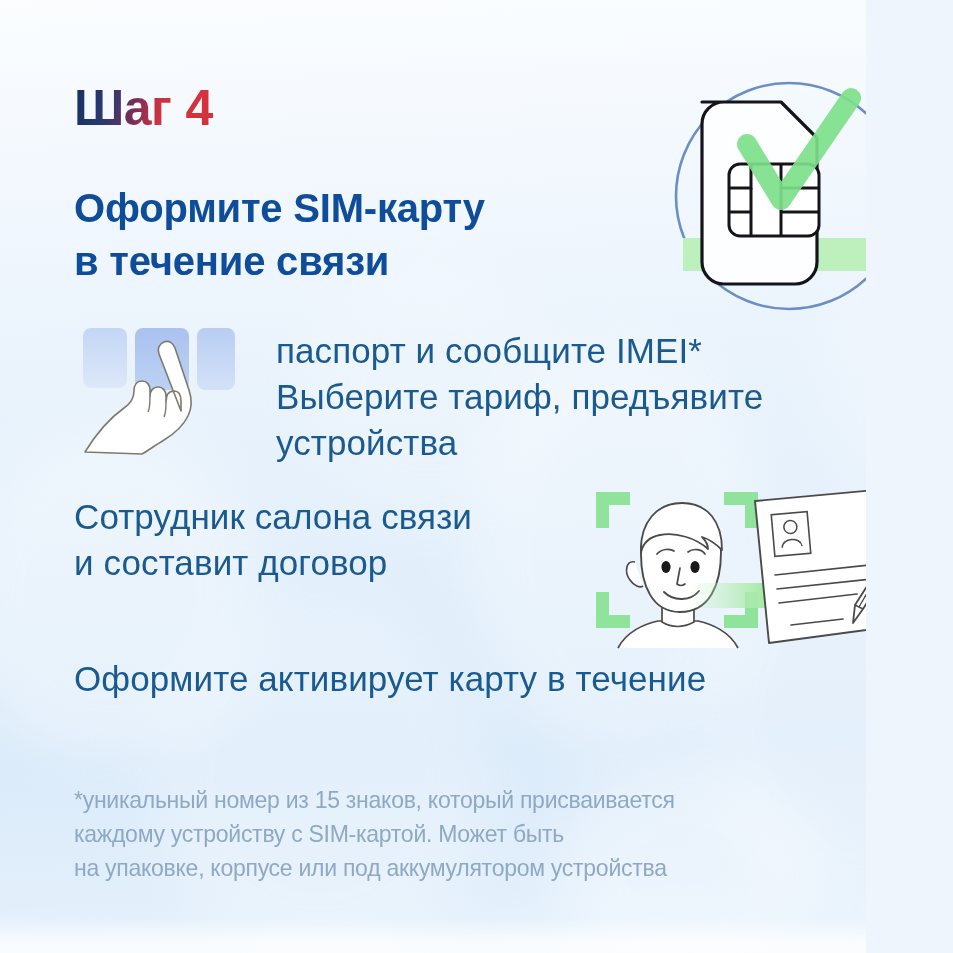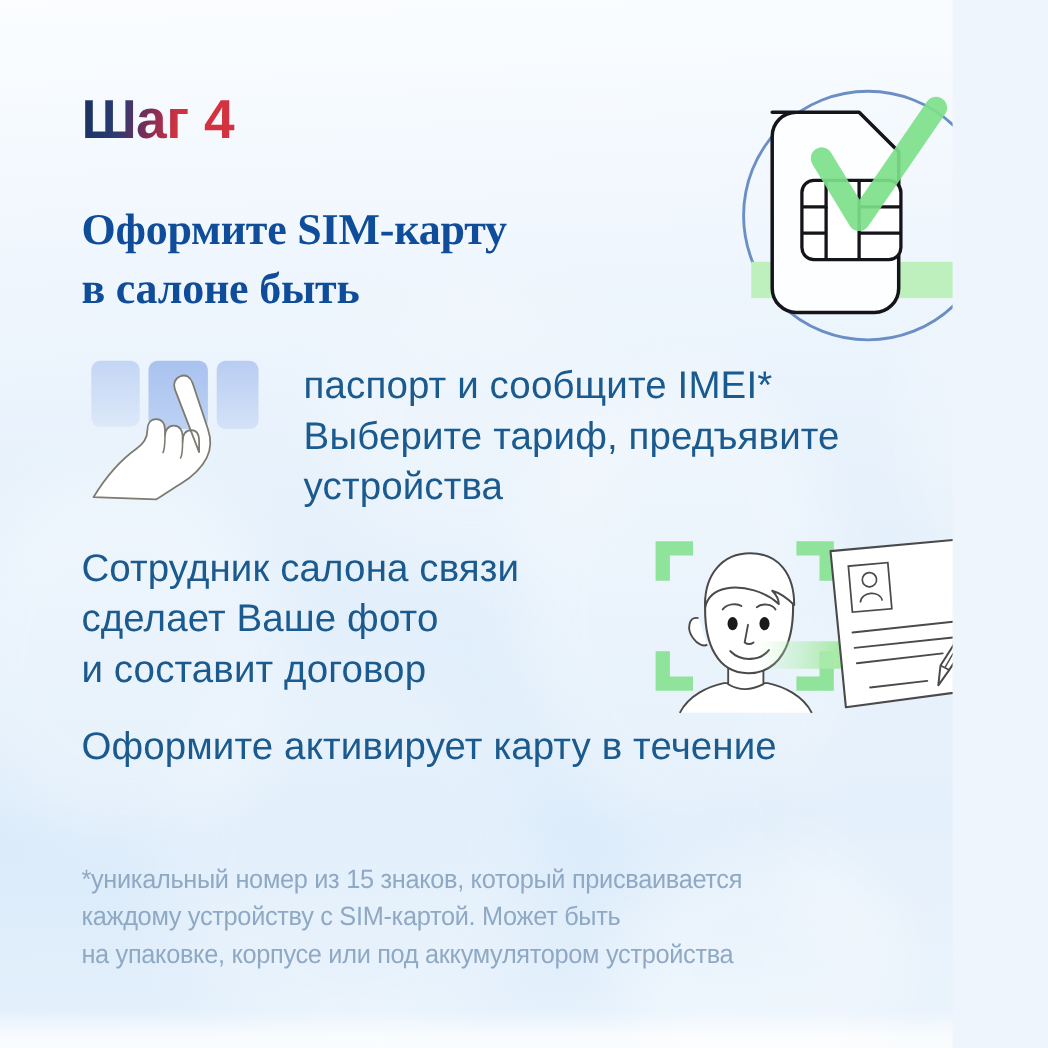--- a/index.html
+++ b/index.html
@@ -84,7 +84,7 @@
     color: #0f4c99;
     letter-spacing: -0.2px;
   }
-  .headline span { display: block; white-space: nowrap; font-family: Liberation Serif, serif; }
+  .headline span { display: block; white-space: nowrap; }
 
   .body-line {
     color: #1b5a8e;

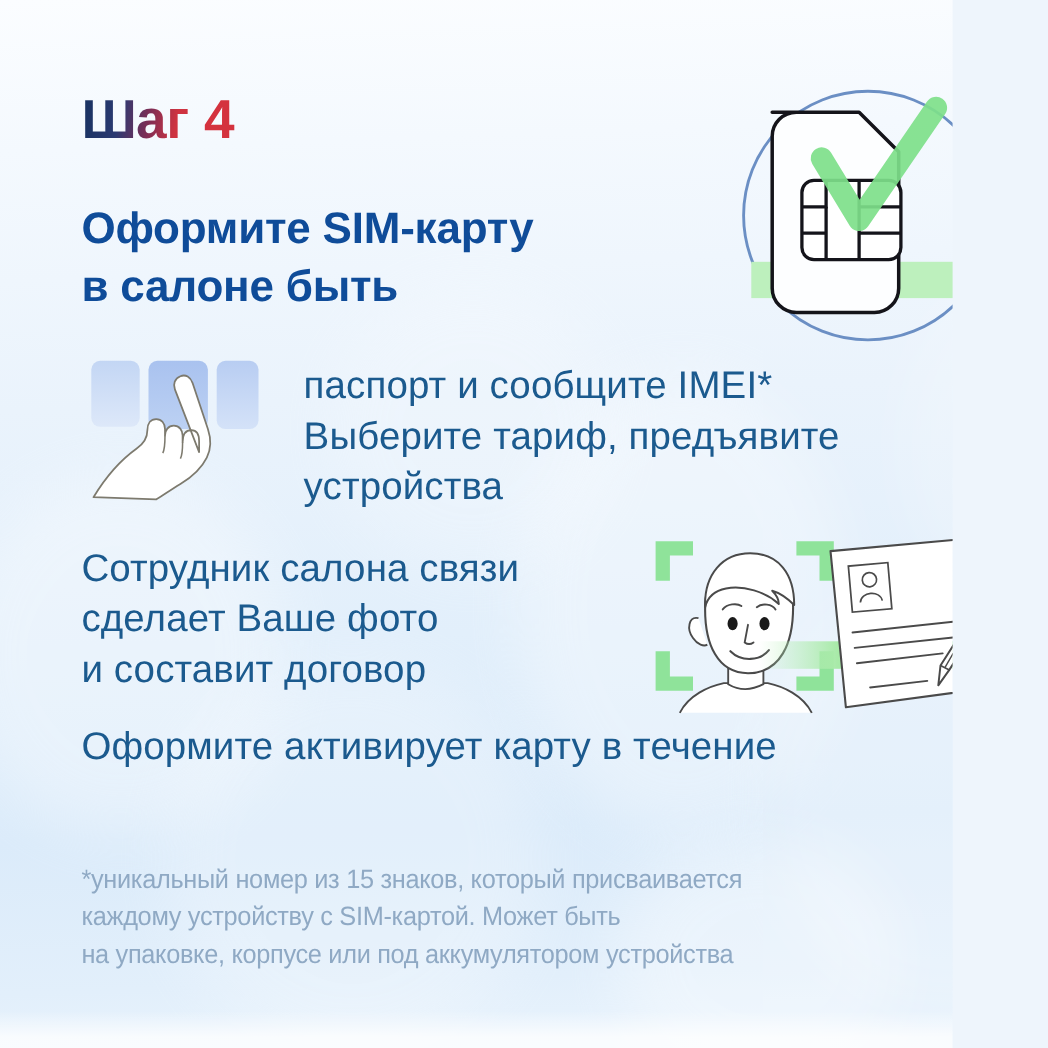--- a/index.html
+++ b/index.html
@@ -156,7 +156,7 @@
 
   <div class="headline">
     <span>Оформите SIM-карту</span>
-    <span>в салоне быть</span>
+    <span>в течение связи</span>
   </div>
 
   <div class="sim-icon">

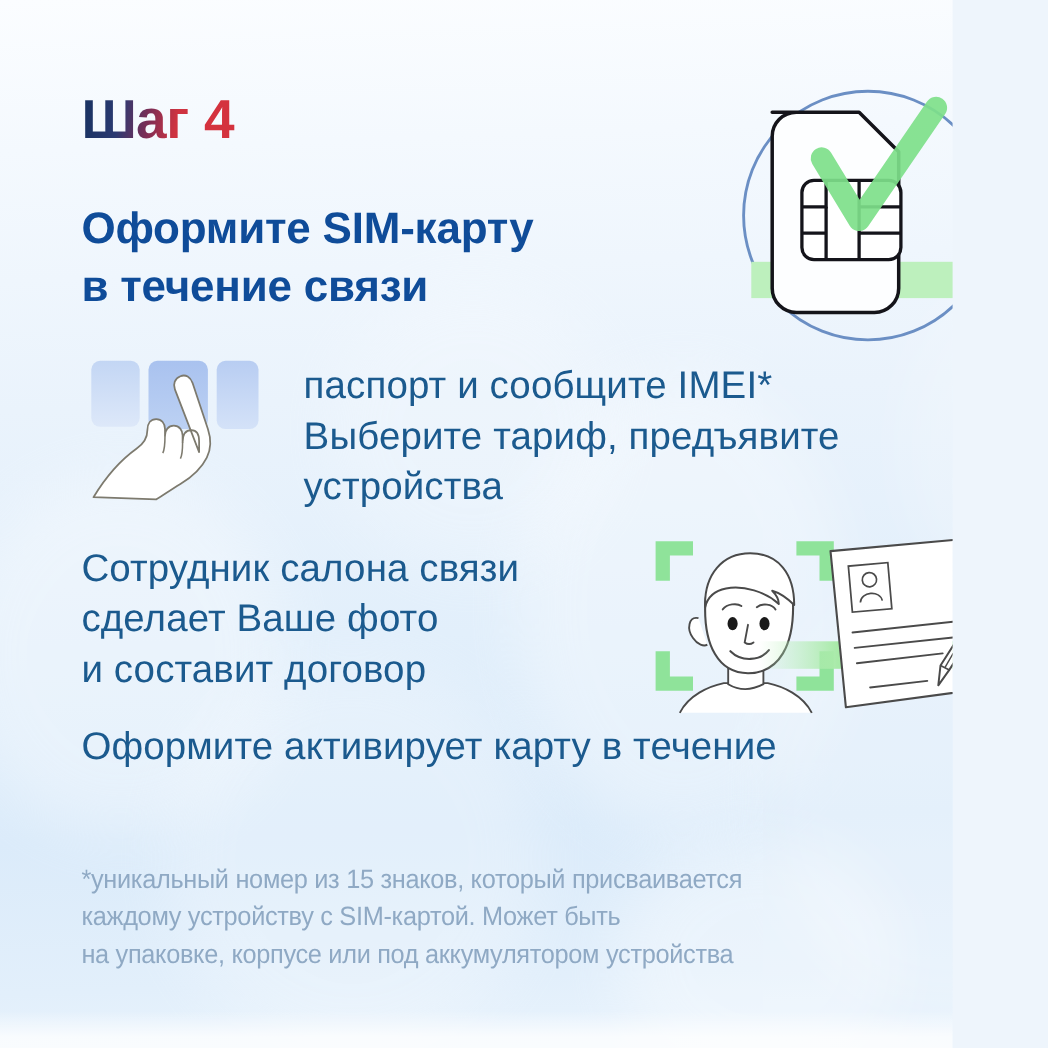--- a/index.html
+++ b/index.html
@@ -223,7 +223,6 @@
 
   <div class="para-2">
     <div class="body-line">Сотрудник салона связи</div>
-    <div class="body-line">сделает Ваше фото</div>
     <div class="body-line">и составит договор</div>
   </div>
 

